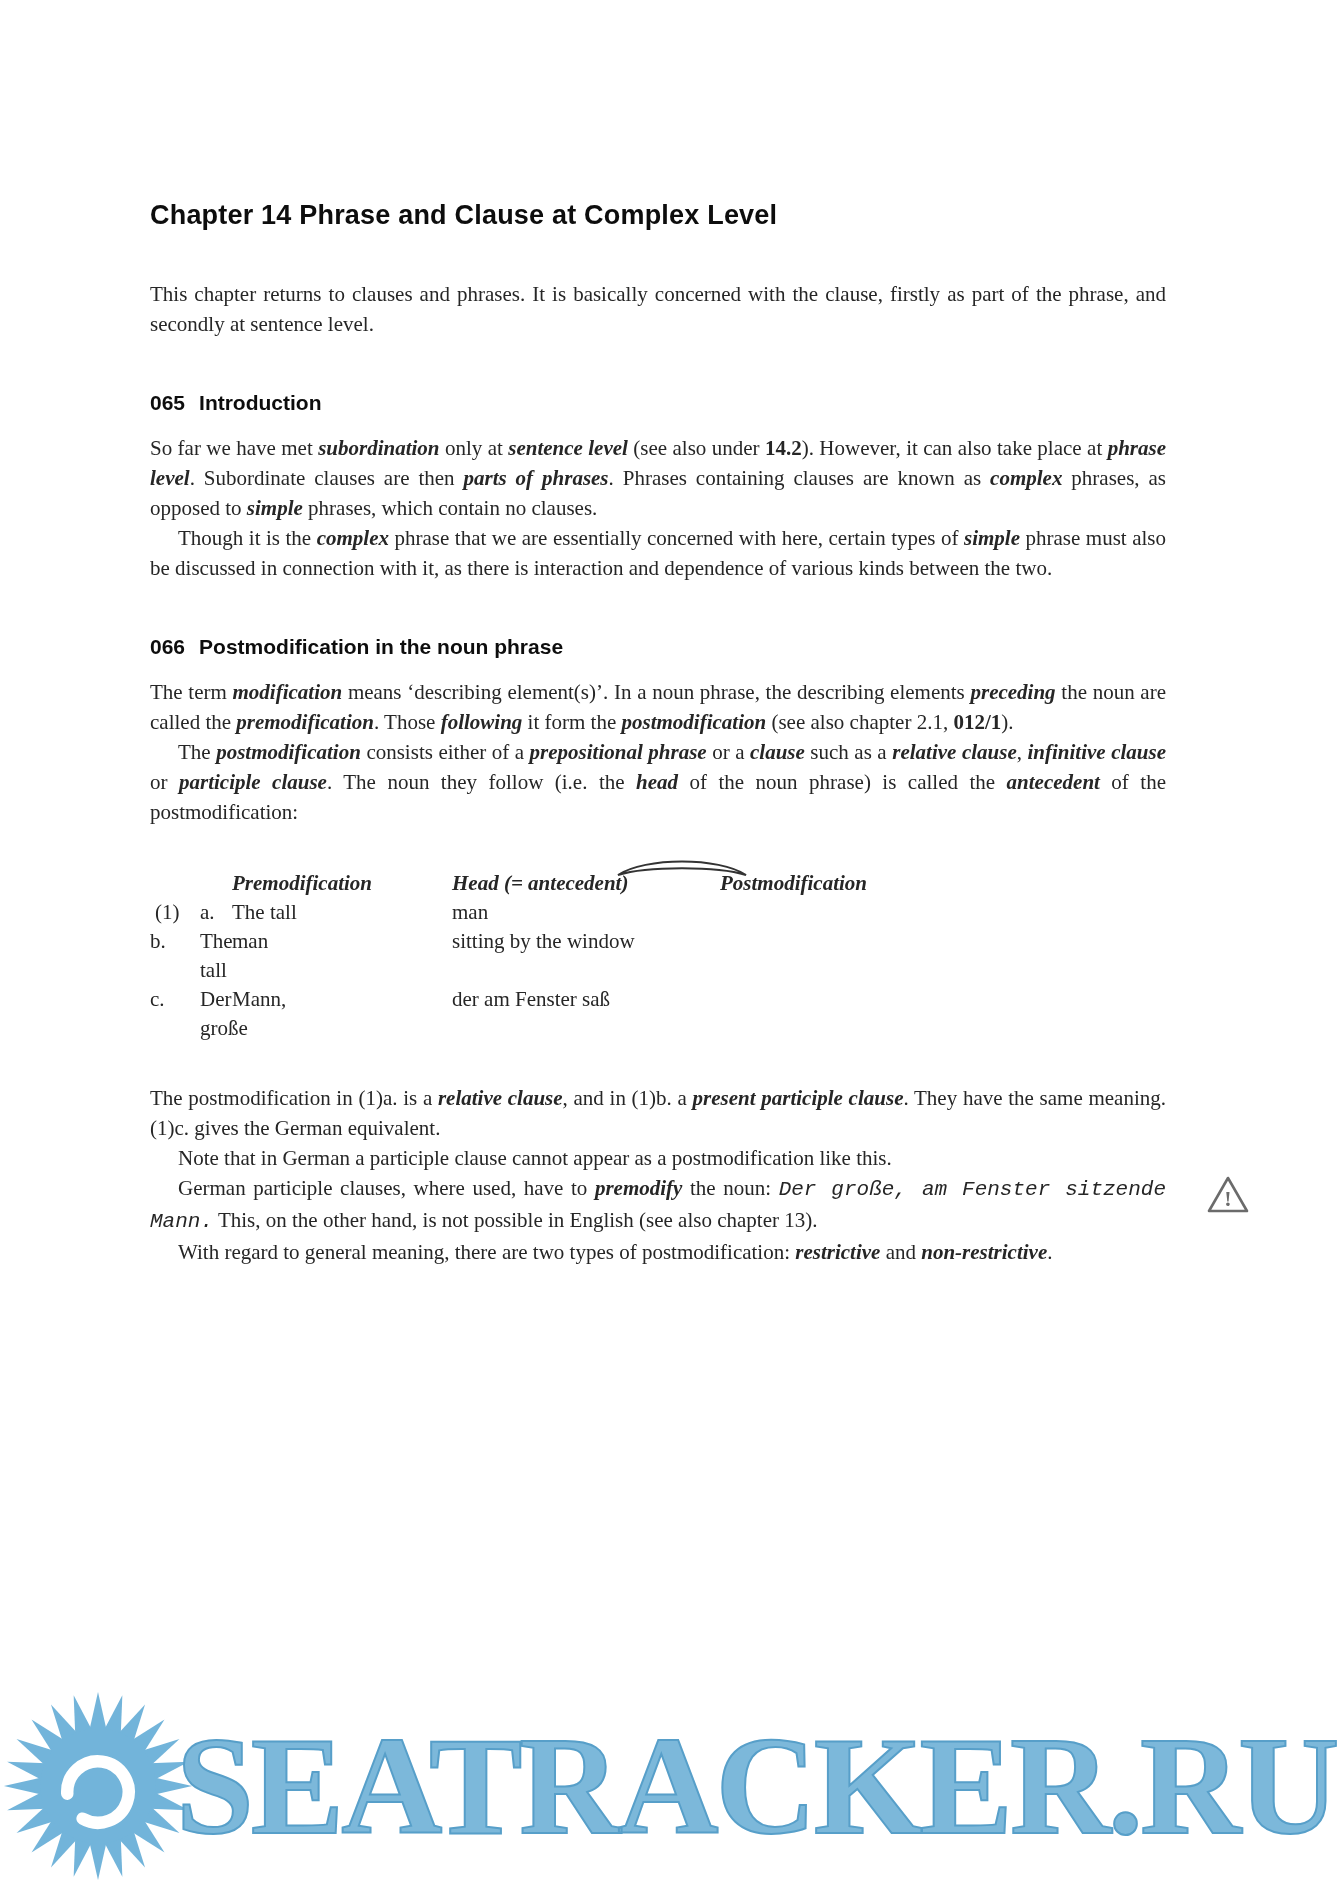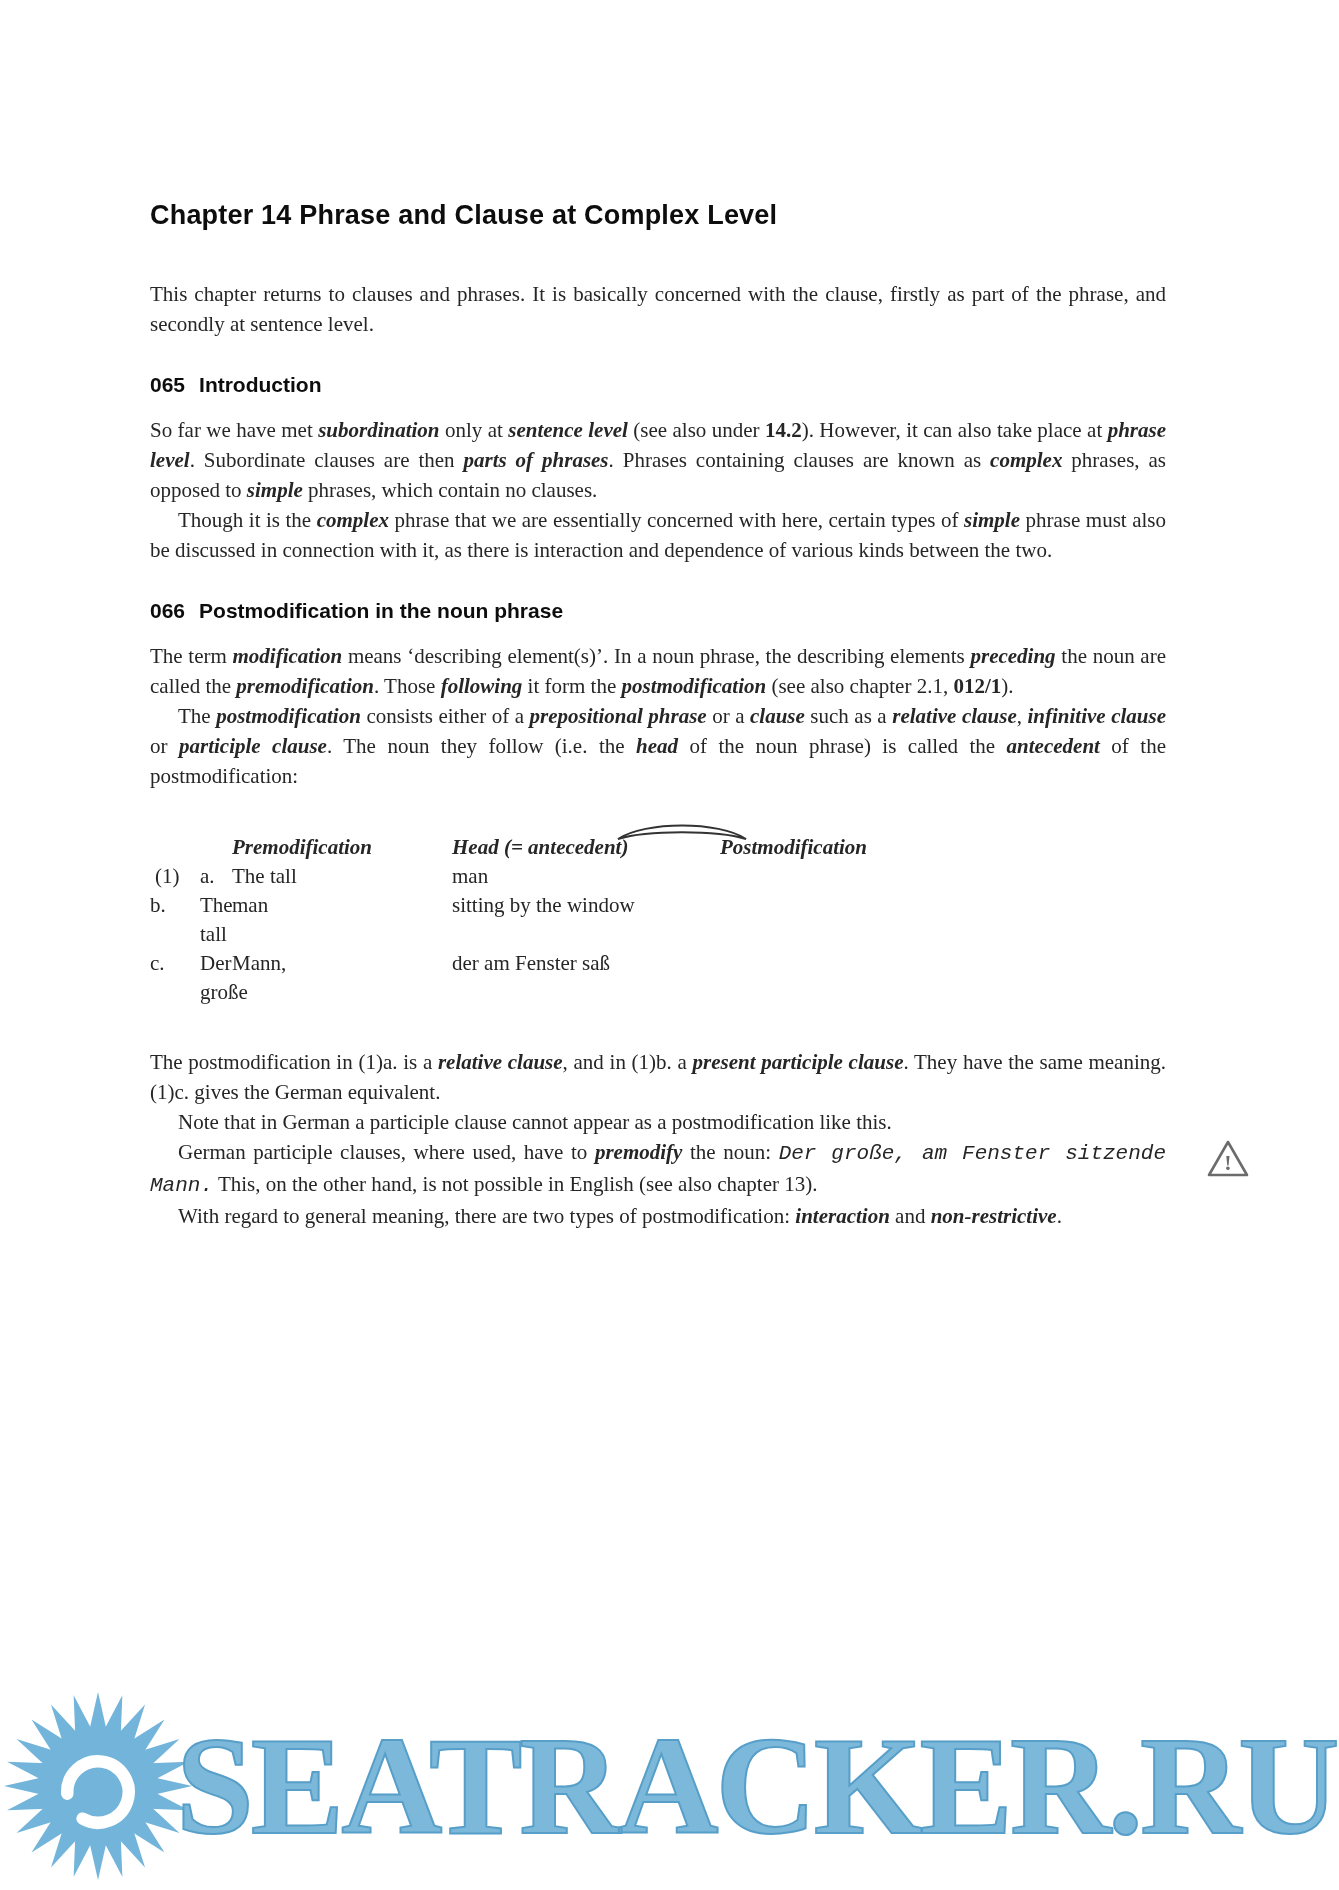--- a/index.html
+++ b/index.html
@@ -22,7 +22,7 @@
   h2.section-title .h-num { margin-right:18px; }
   h3.sub-title {
     font-family:"Liberation Sans", sans-serif; font-weight:bold;
-    font-size:21px; color:#0d0d0d; margin-top:34px; margin-bottom:18px;
+    font-size:21px; color:#0d0d0d; margin-top:52px; margin-bottom:18px;
   }
   h3.sub-title .h-num { margin-right:14px; }
 

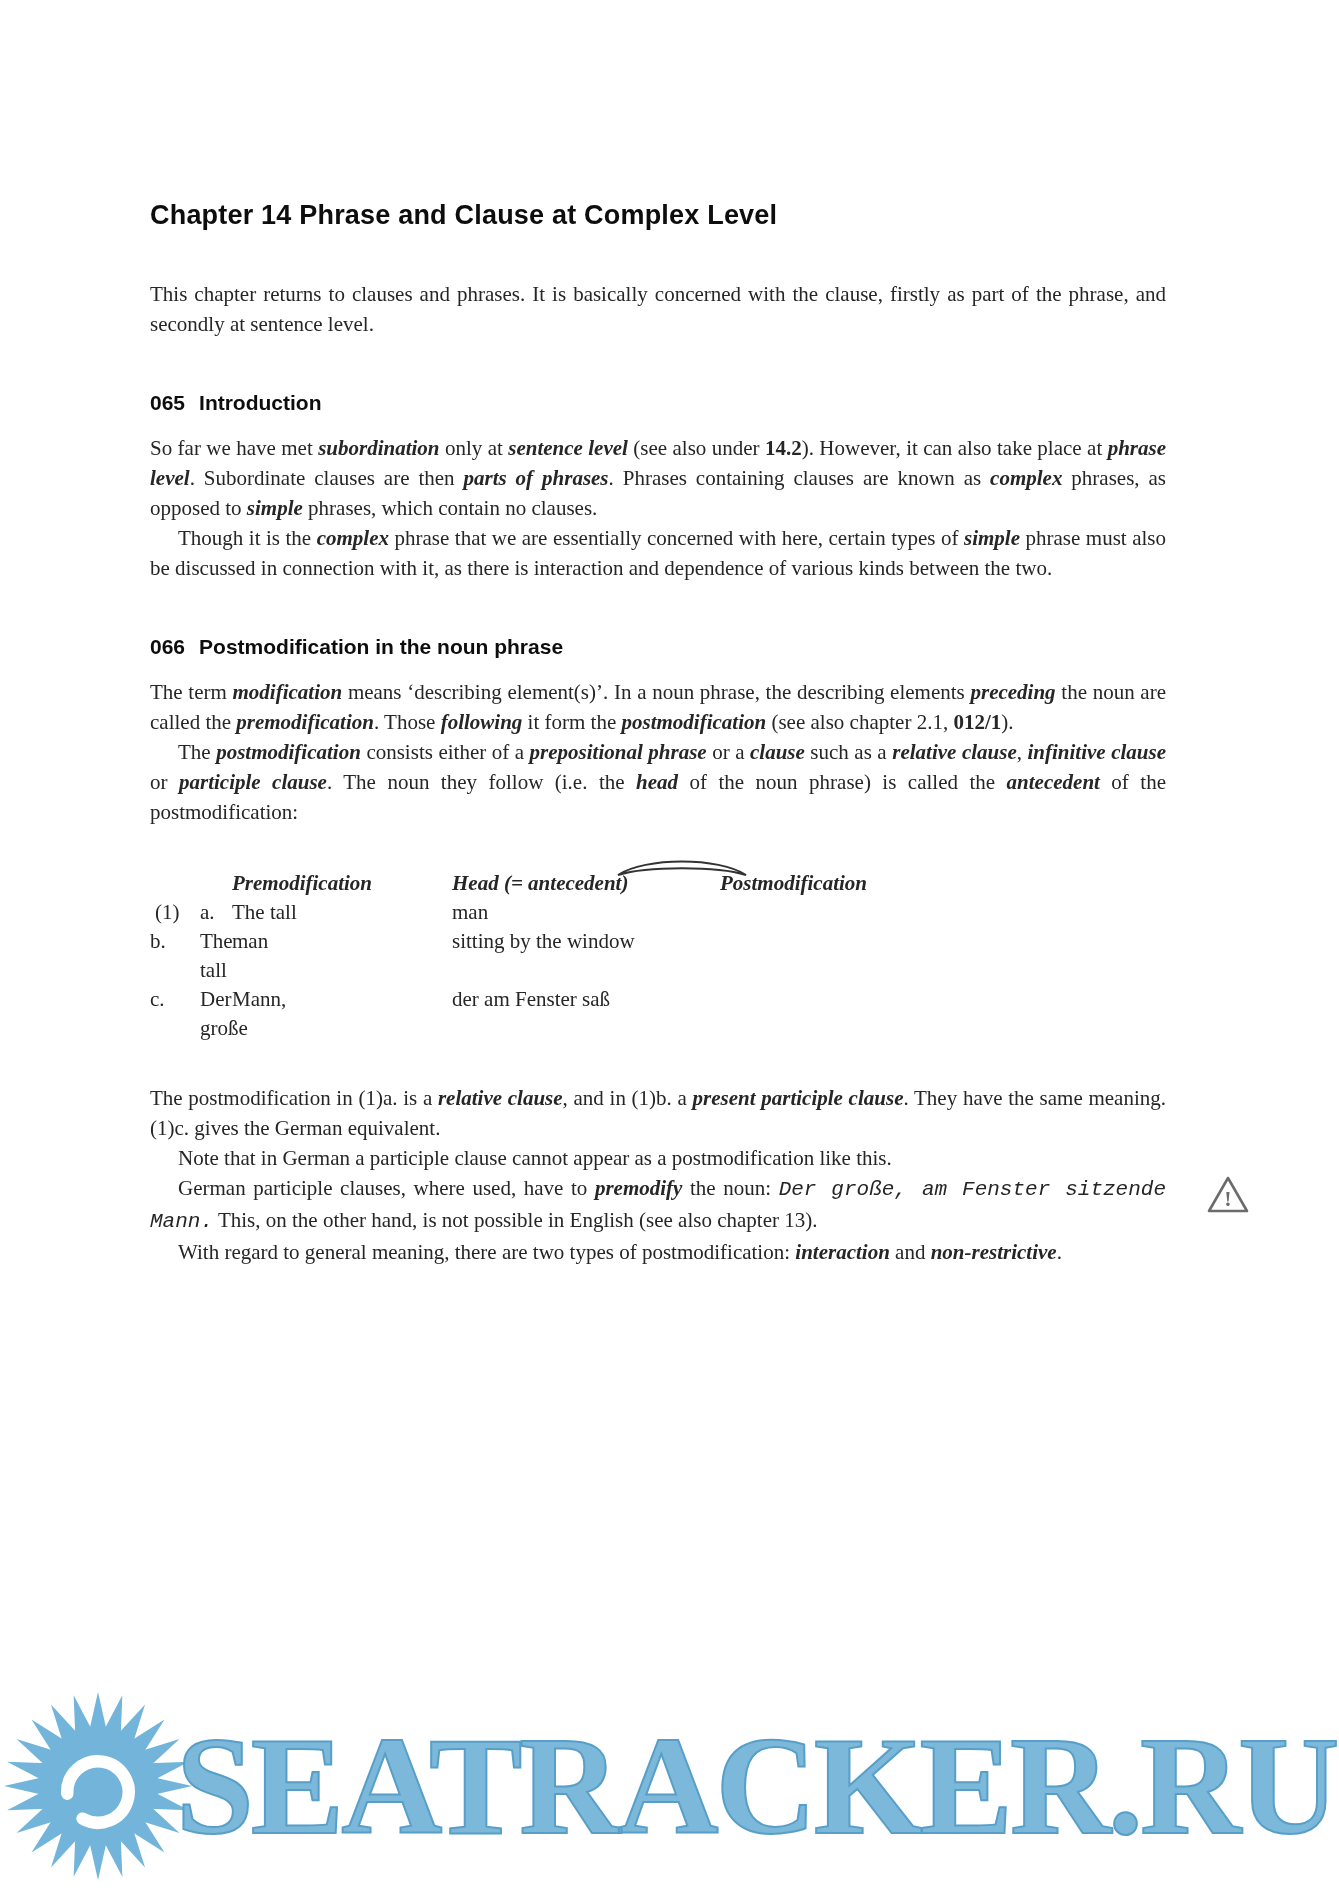--- a/index.html
+++ b/index.html
@@ -127,7 +127,7 @@
       </svg>
     </div>
 
-    <p class="body indent"><span>With regard to general meaning, there are two types of postmodification: </span><span class="bi">interaction</span><span> and </span><span class="bi">non-restrictive</span><span>.</span></p>
+    <p class="body indent"><span>With regard to general meaning, there are two types of postmodification: </span><span class="bi">restrictive</span><span> and </span><span class="bi">non-restrictive</span><span>.</span></p>
   </div>
 
   <div class="watermark">

